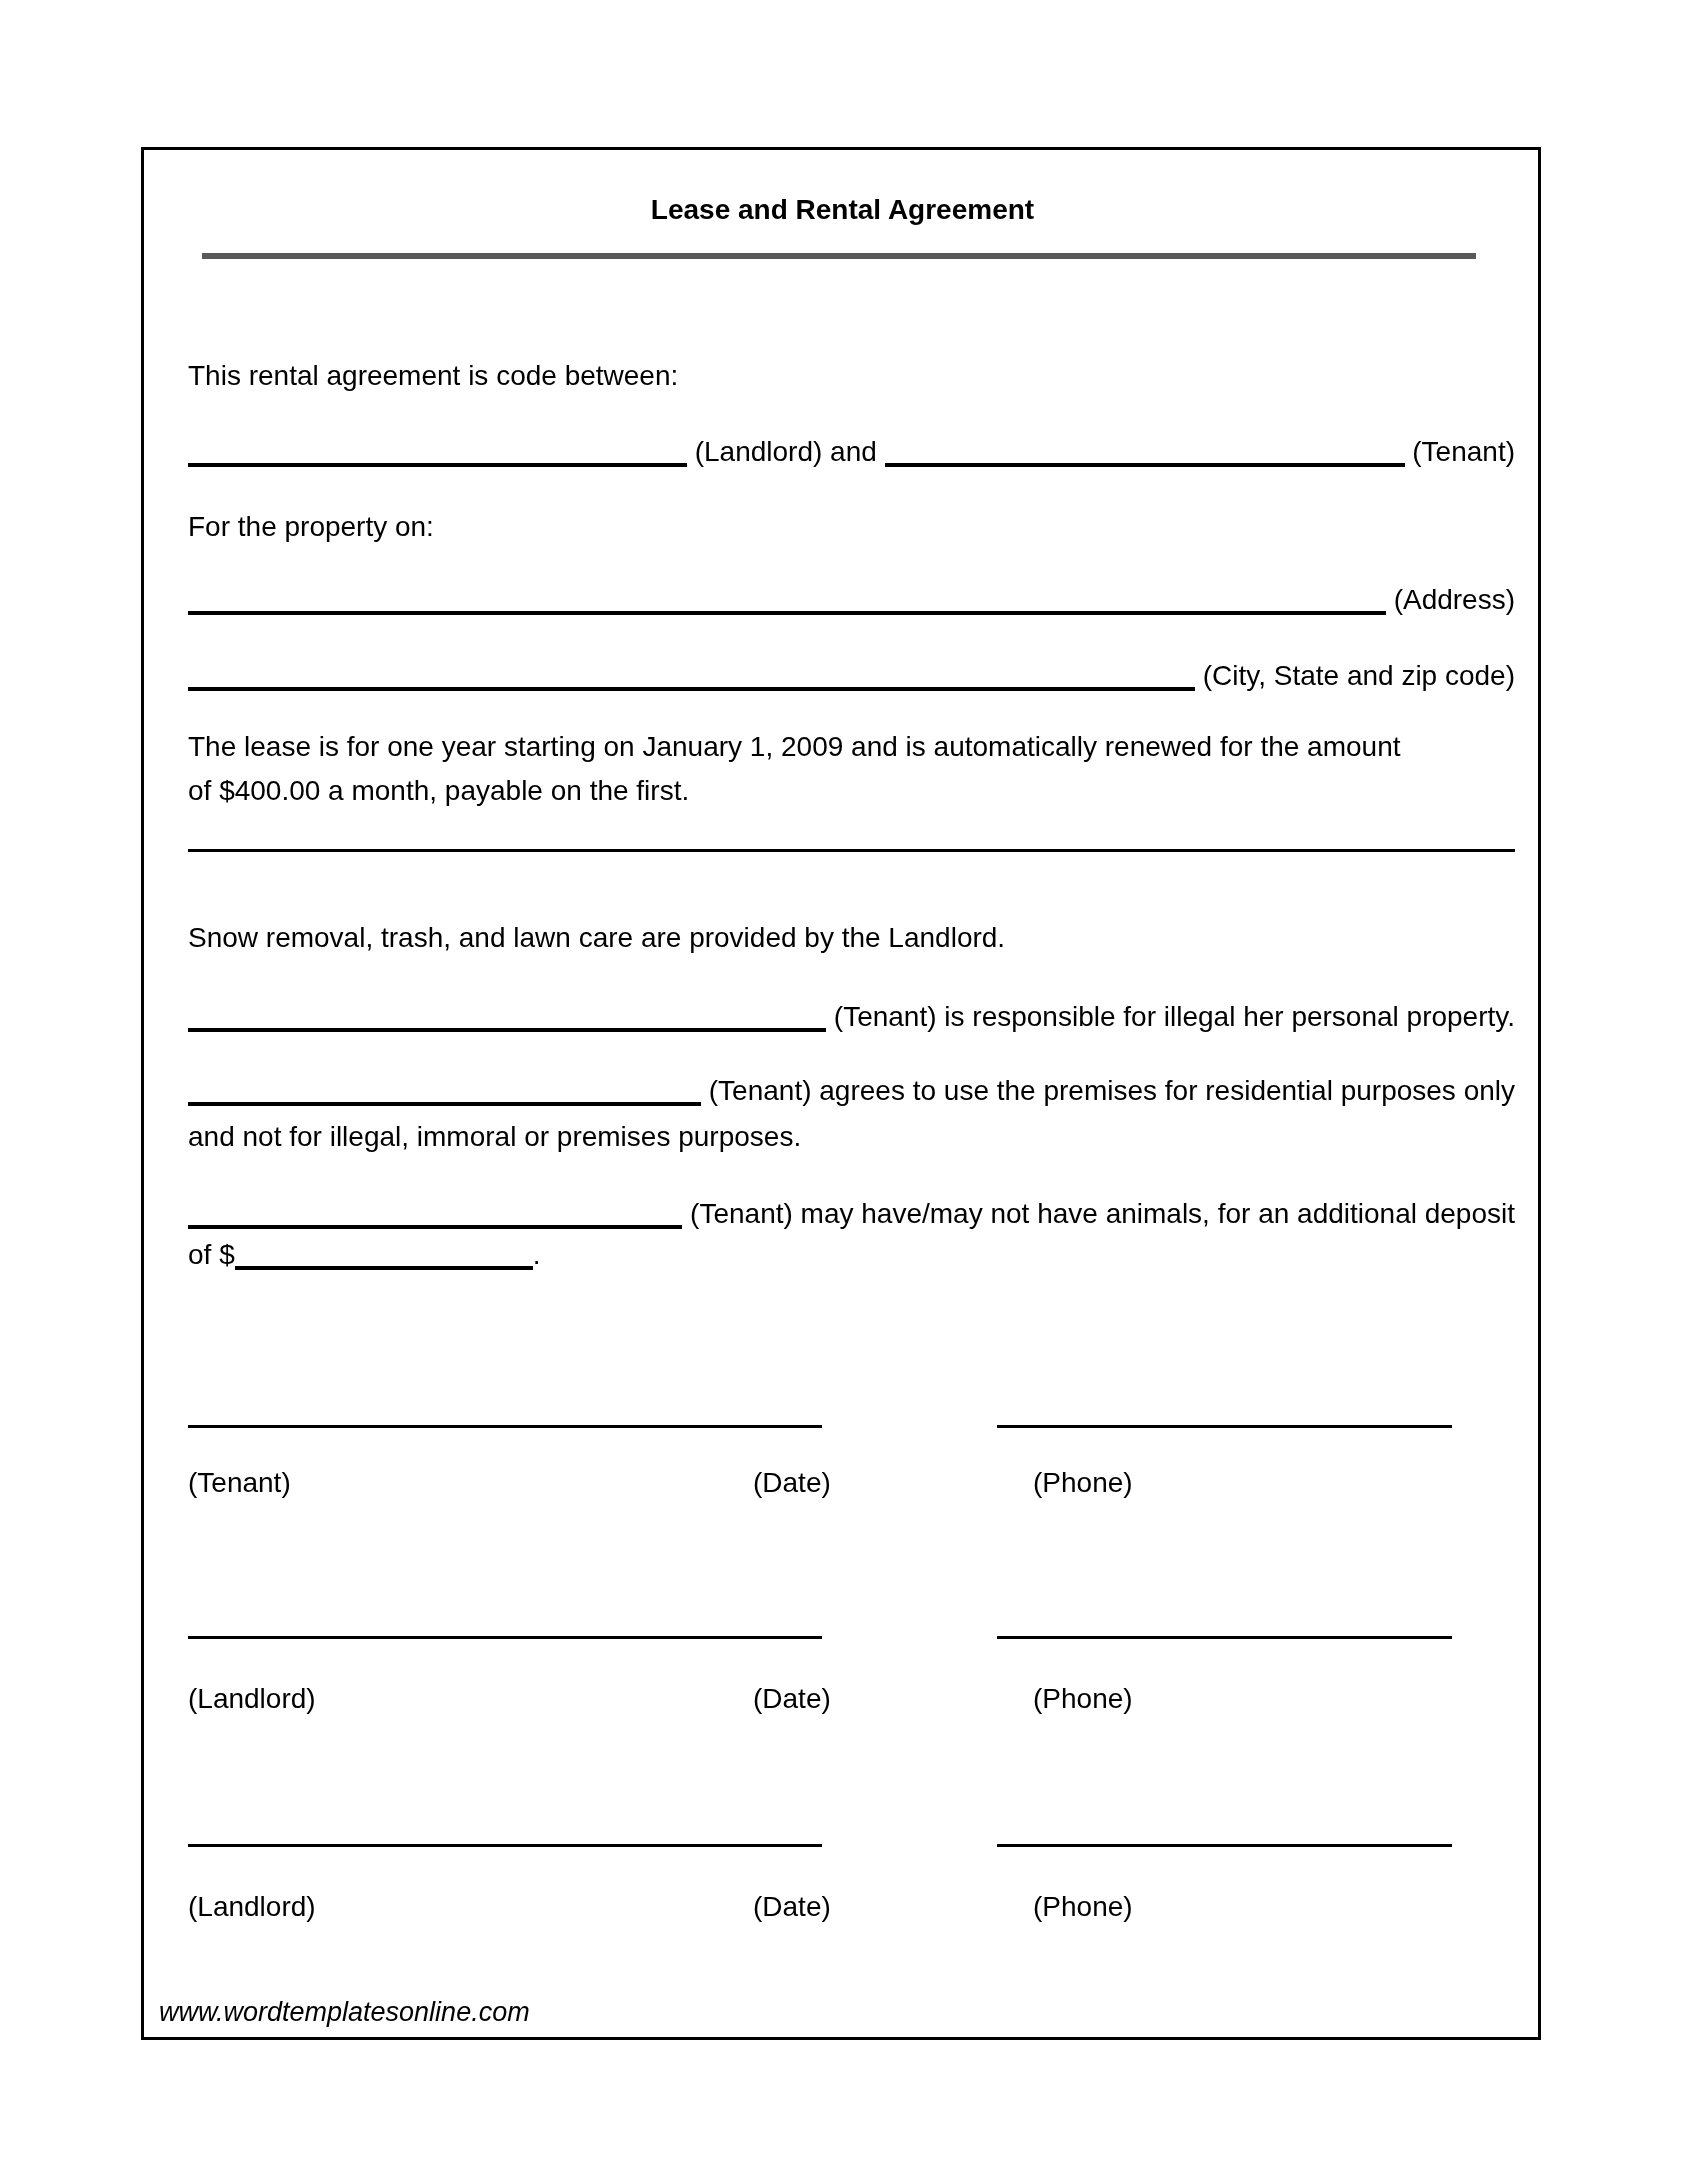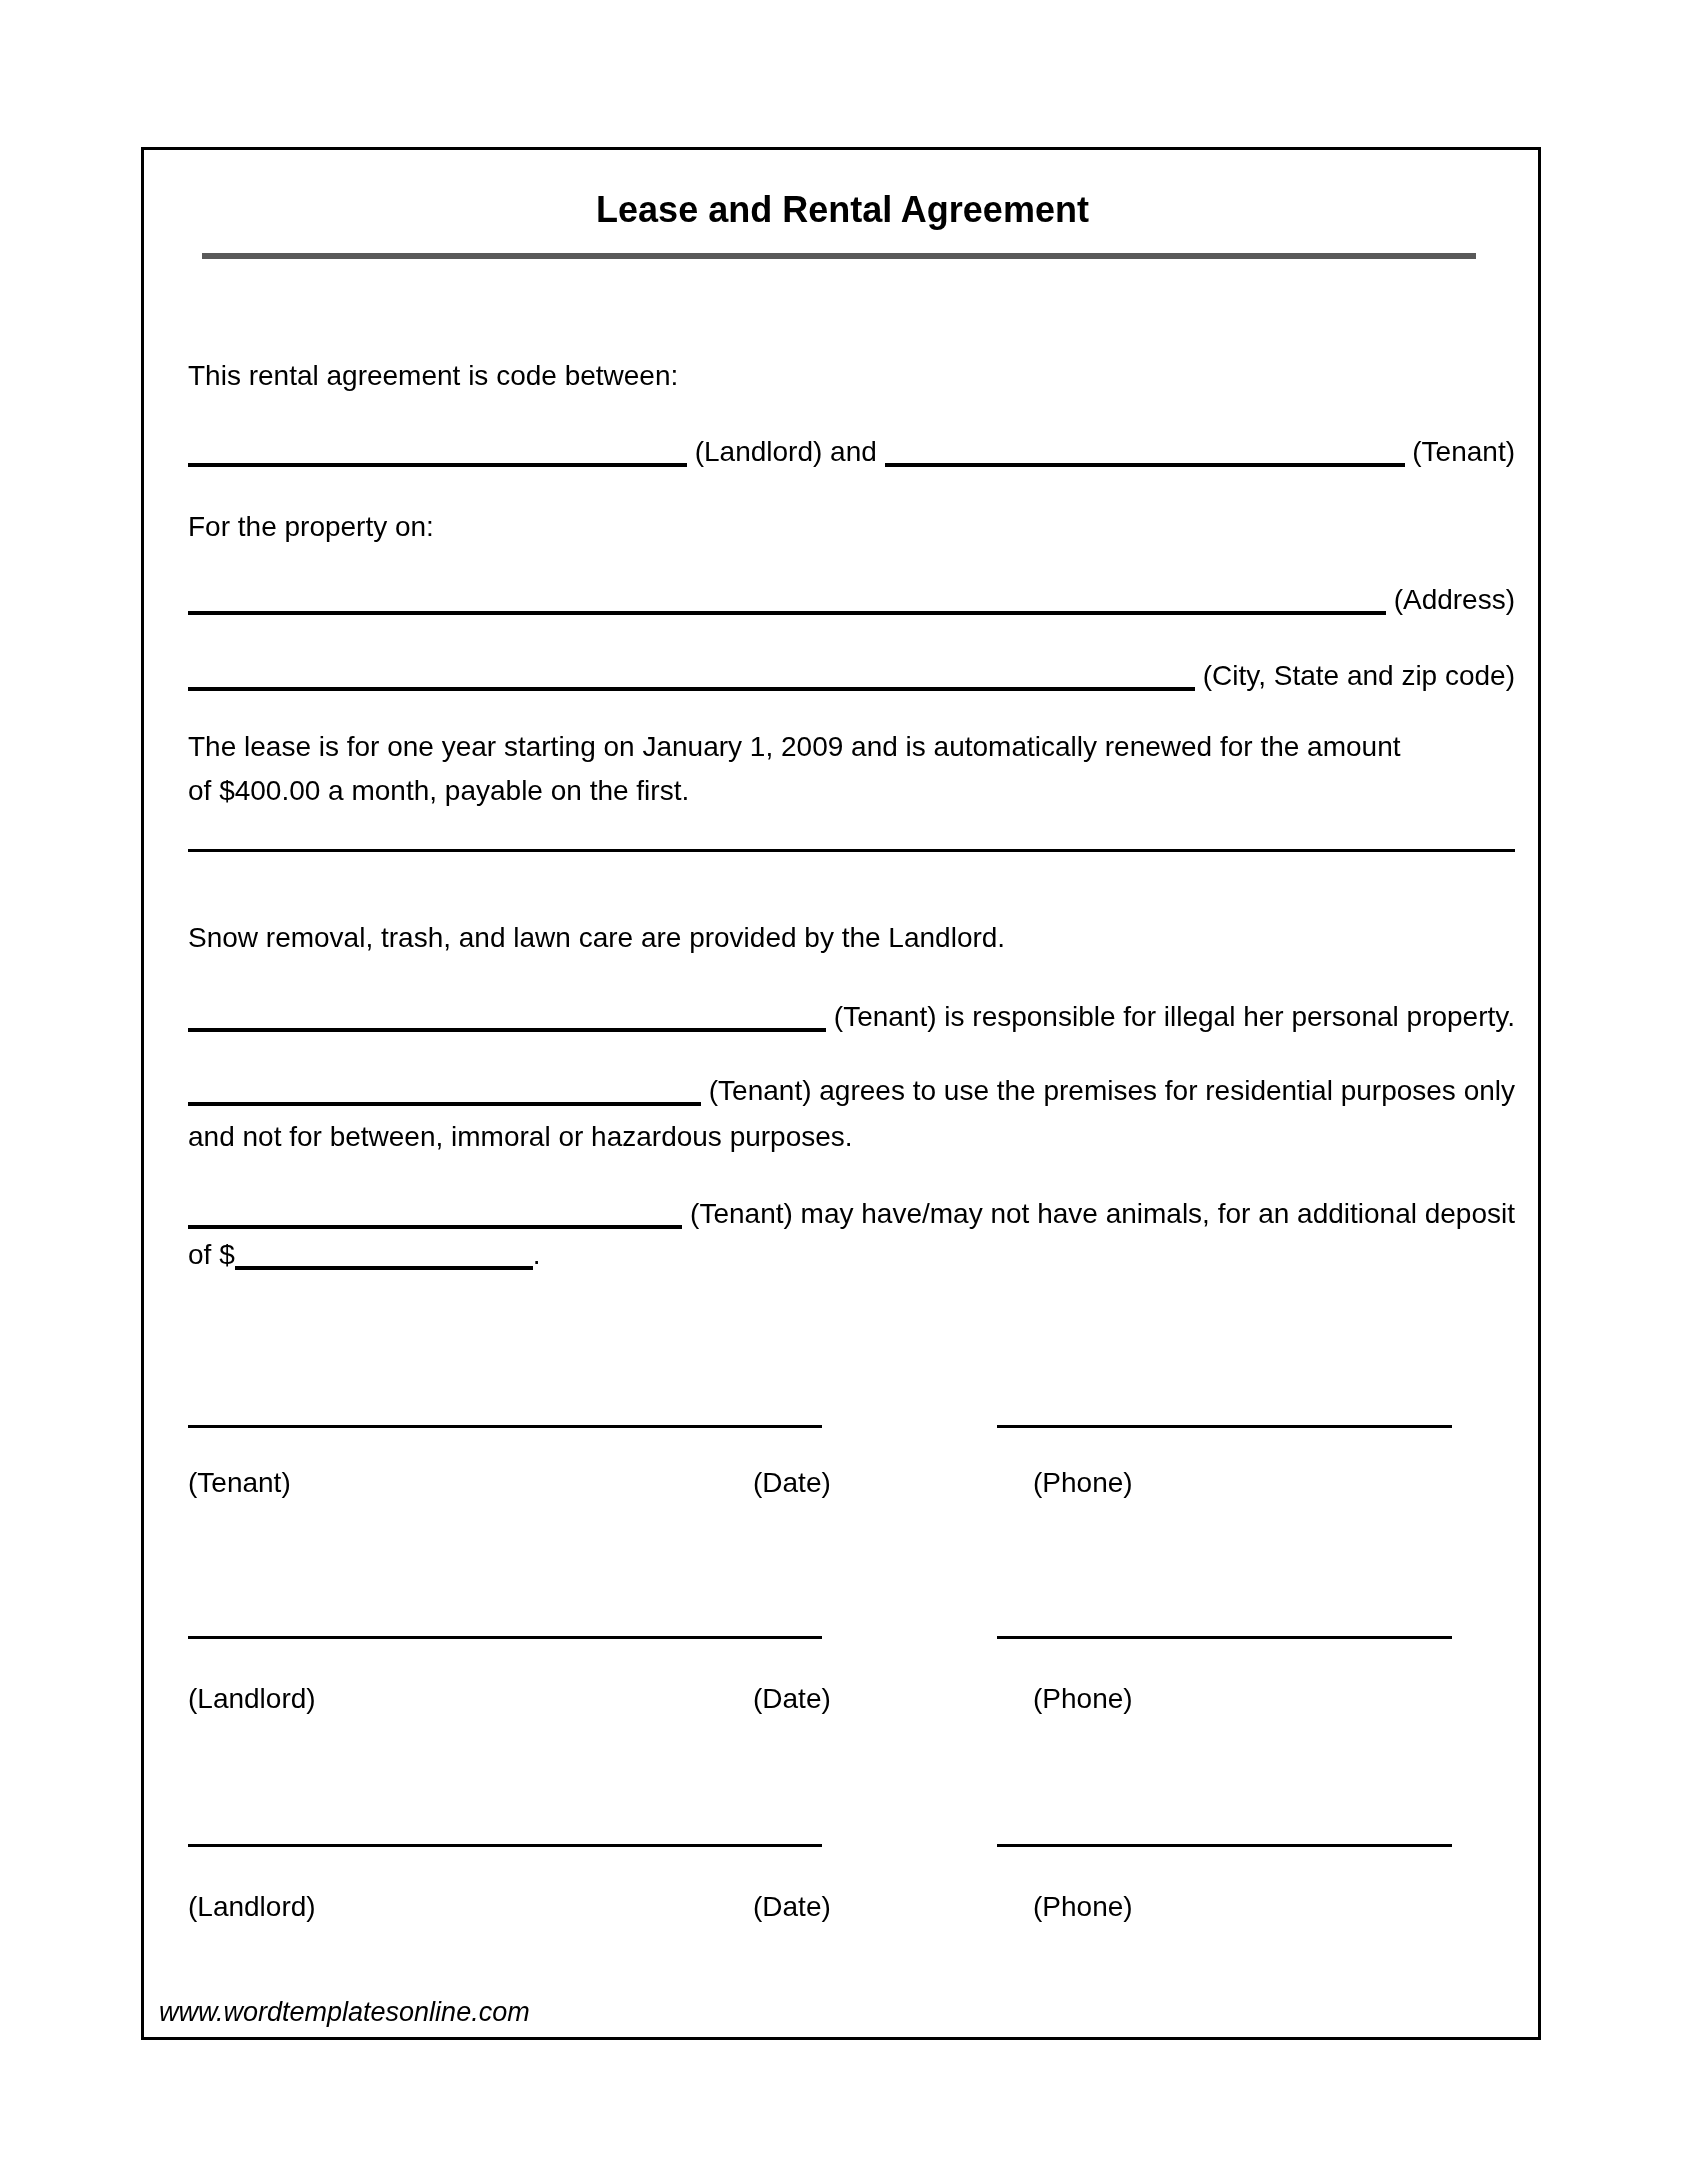--- a/index.html
+++ b/index.html
@@ -13,7 +13,7 @@
   }
   .title {
     position:absolute; left:0; top:186px; width:100%; margin:0;
-    text-align:center; font-size:36px; line-height:48px; font-weight:700;
+    text-align:center; font-size:28px; line-height:48px; font-weight:700;
   }
   .rule { position:absolute; left:202px; top:253px; width:1274px; height:6px; background:#595959; }
 

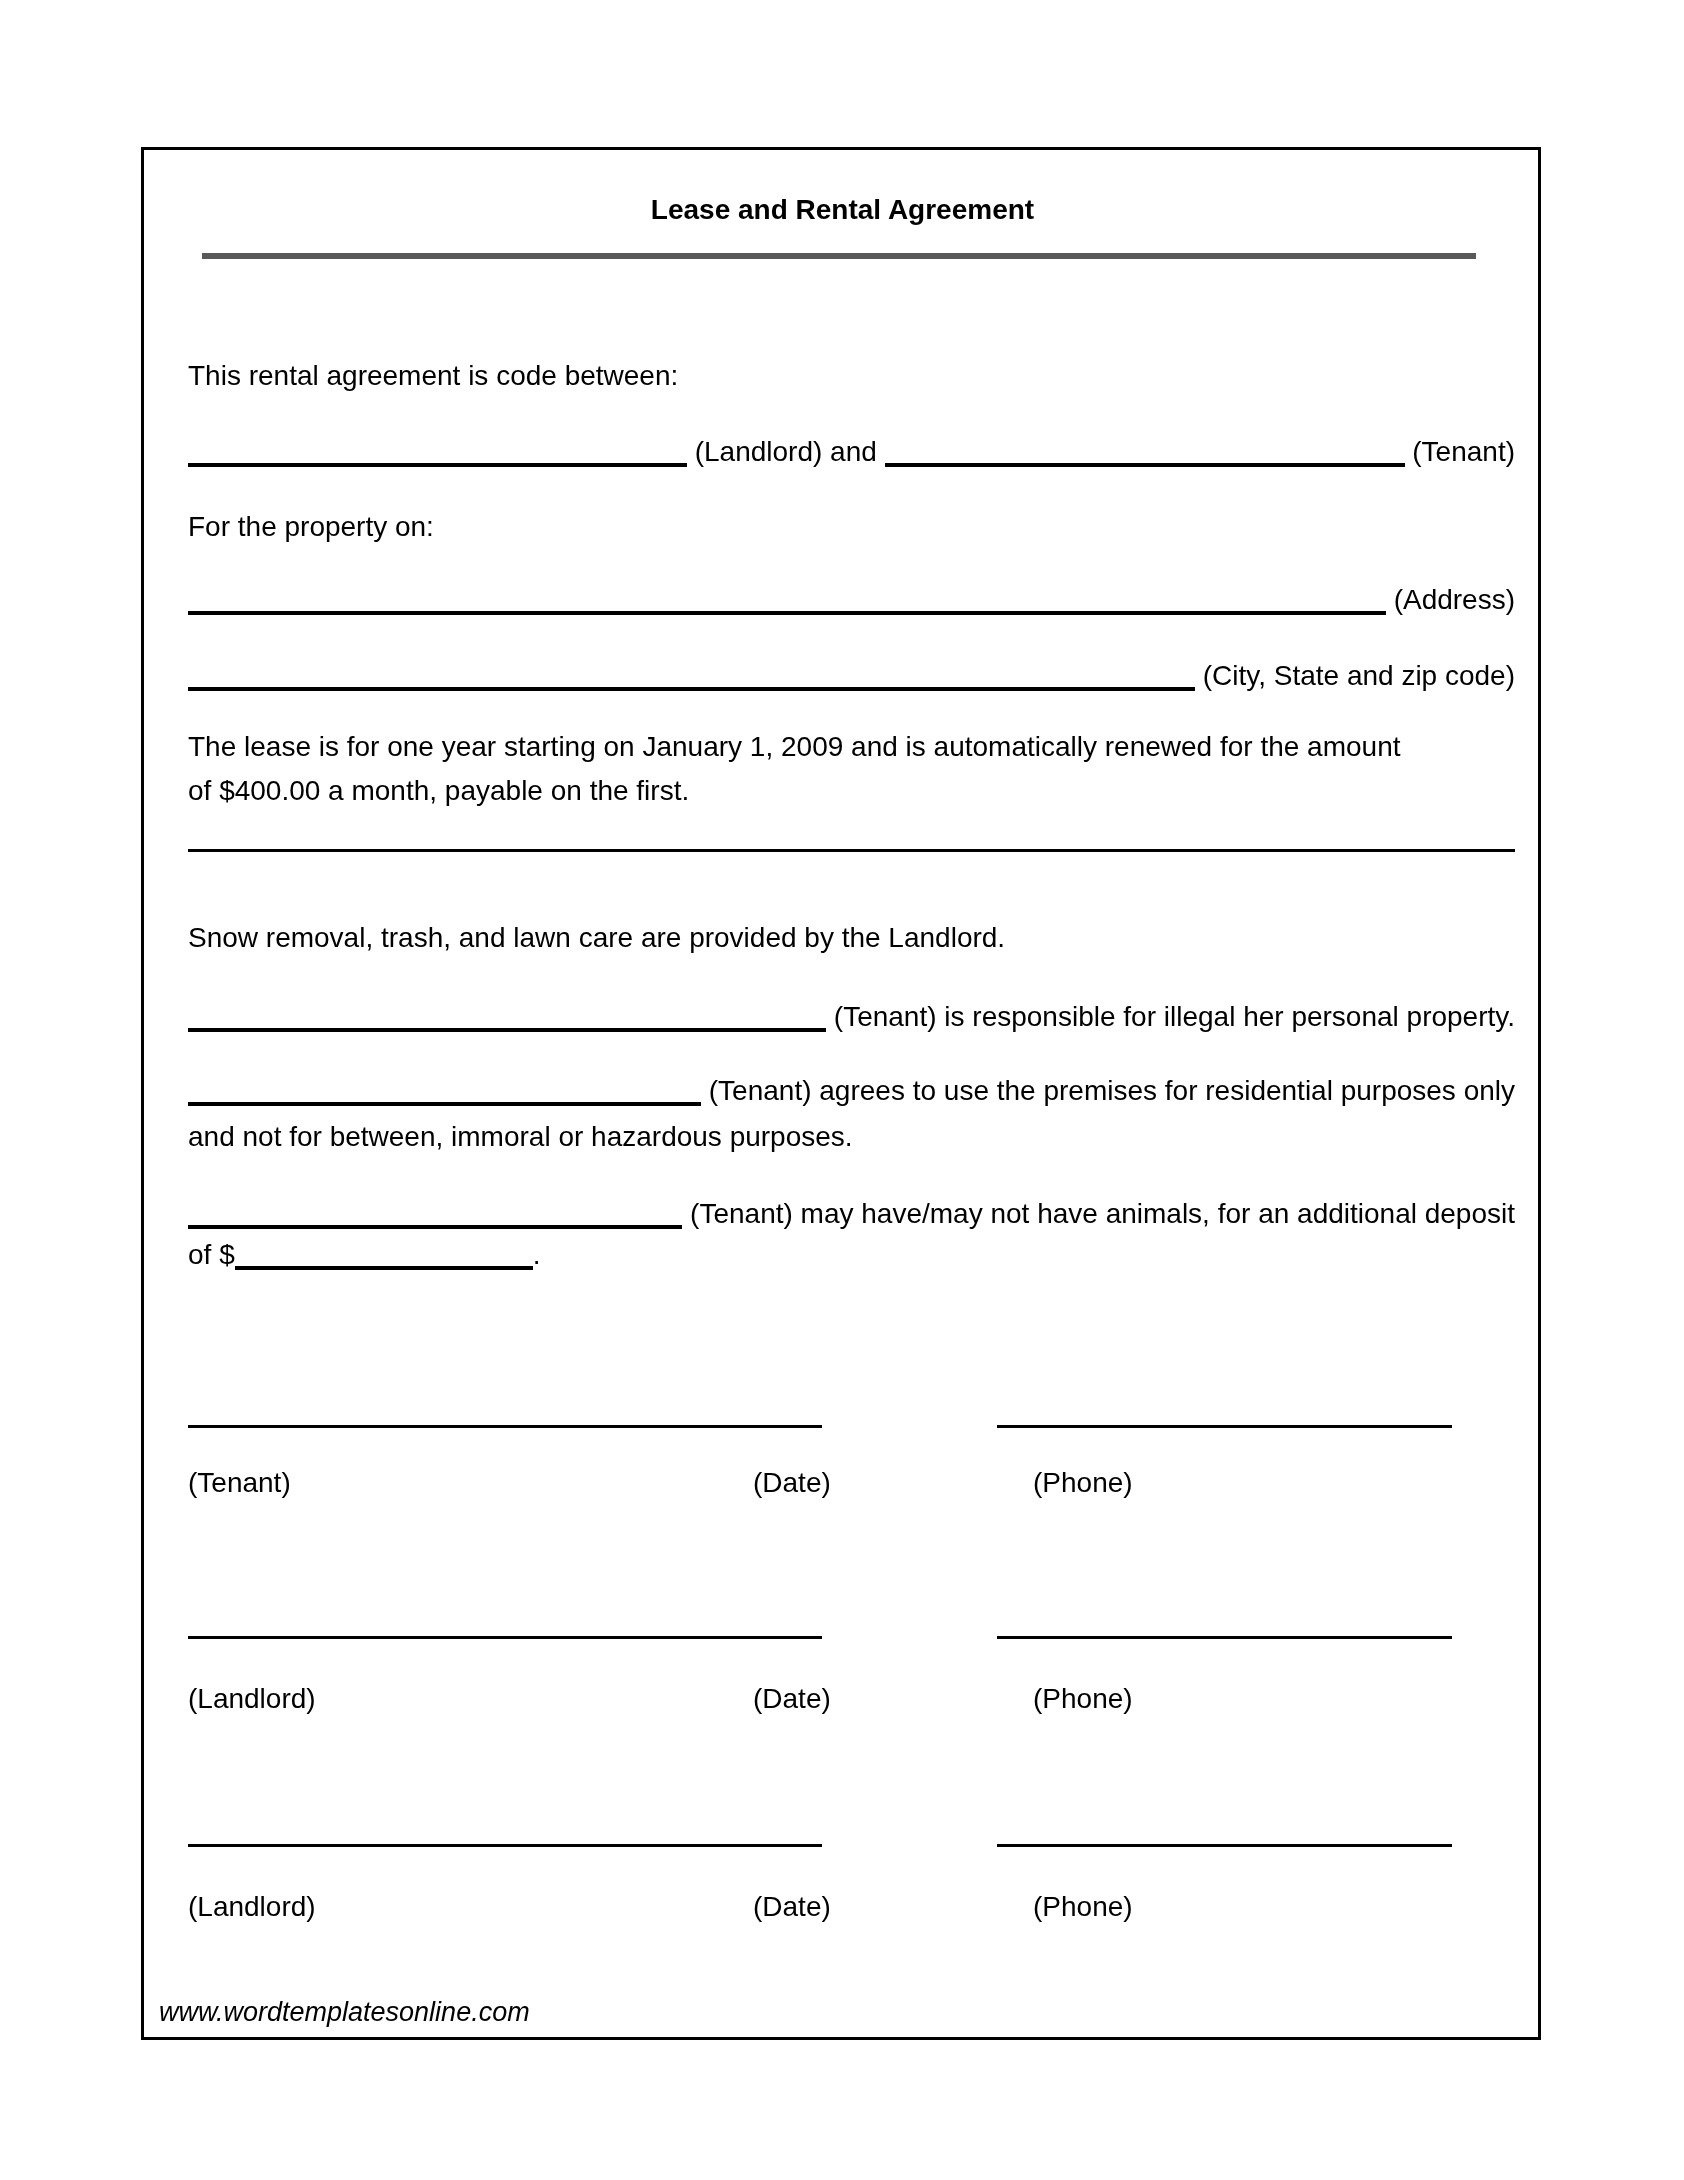--- a/index.html
+++ b/index.html
@@ -96,7 +96,7 @@
     <span class="blank grow"></span>
     <span class="lbl gl">(Tenant) agrees to use the premises for residential purposes only</span>
   </div>
-  <div class="tblock" style="top:1119px">and not for between, immoral or hazardous purposes.</div>
+  <div class="tblock" style="top:1119px">and not for illegal, immoral or premises purposes.</div>
 
   <div class="row" style="top:1196px">
     <span class="blank grow"></span>

